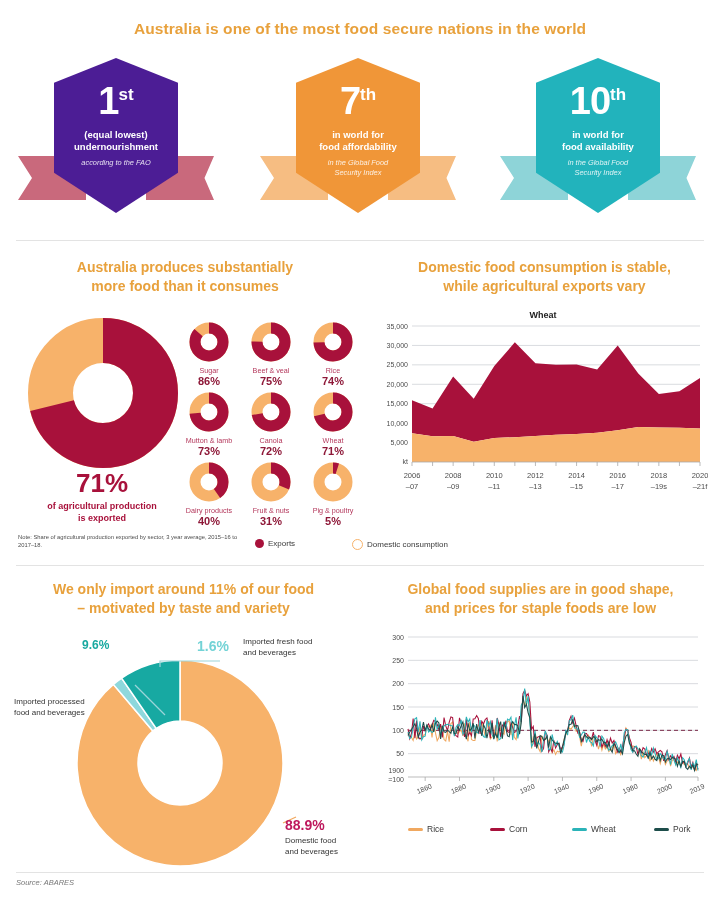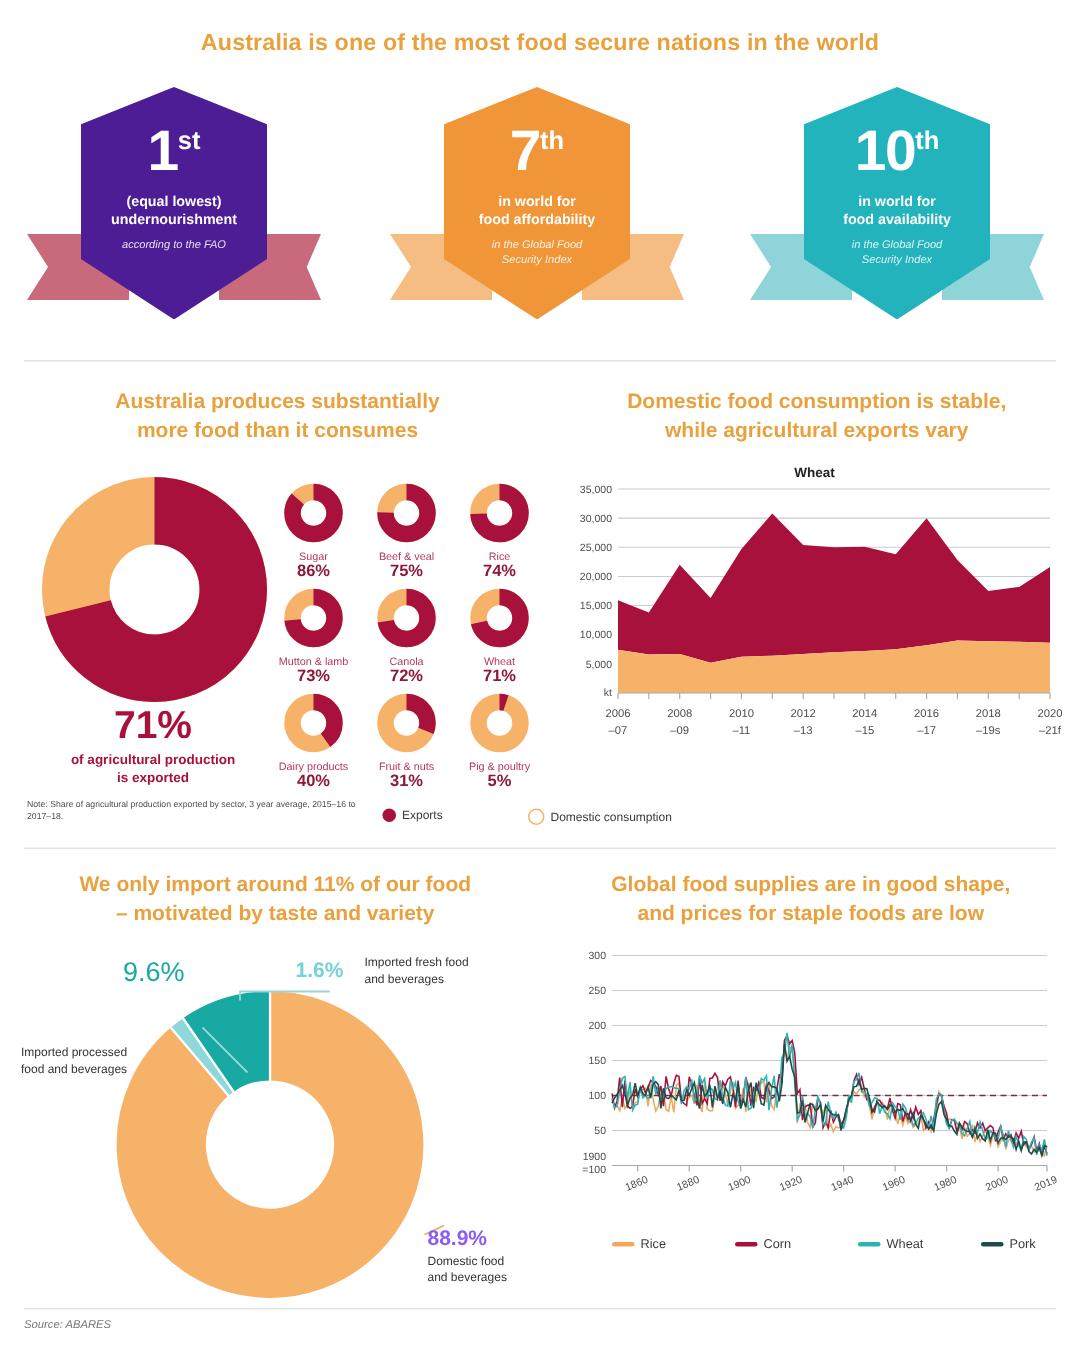--- a/index.html
+++ b/index.html
@@ -88,7 +88,7 @@
 
   
   .pie-wrap{position:absolute;left:40px;top:655px;width:280px;height:215px;}
-  .cal-9{position:absolute;left:82px;top:638px;font-size:18px;font-weight:normal;color:#18a9a0;}
+  .cal-9{position:absolute;left:82px;top:638px;font-size:12px;font-weight:bold;color:#18a9a0;}
   .cal-9-sub{position:absolute;left:14px;top:657px;width:110px;font-size:8px;line-height:10.5px;color:#333;text-align:left;margin-top:40px;}
   .cal-16{position:absolute;left:197px;top:638px;font-size:14px;font-weight:bold;color:#73d3d6;}
   .cal-16-sub{position:absolute;left:243px;top:637px;width:110px;font-size:8px;line-height:10.5px;color:#333;}

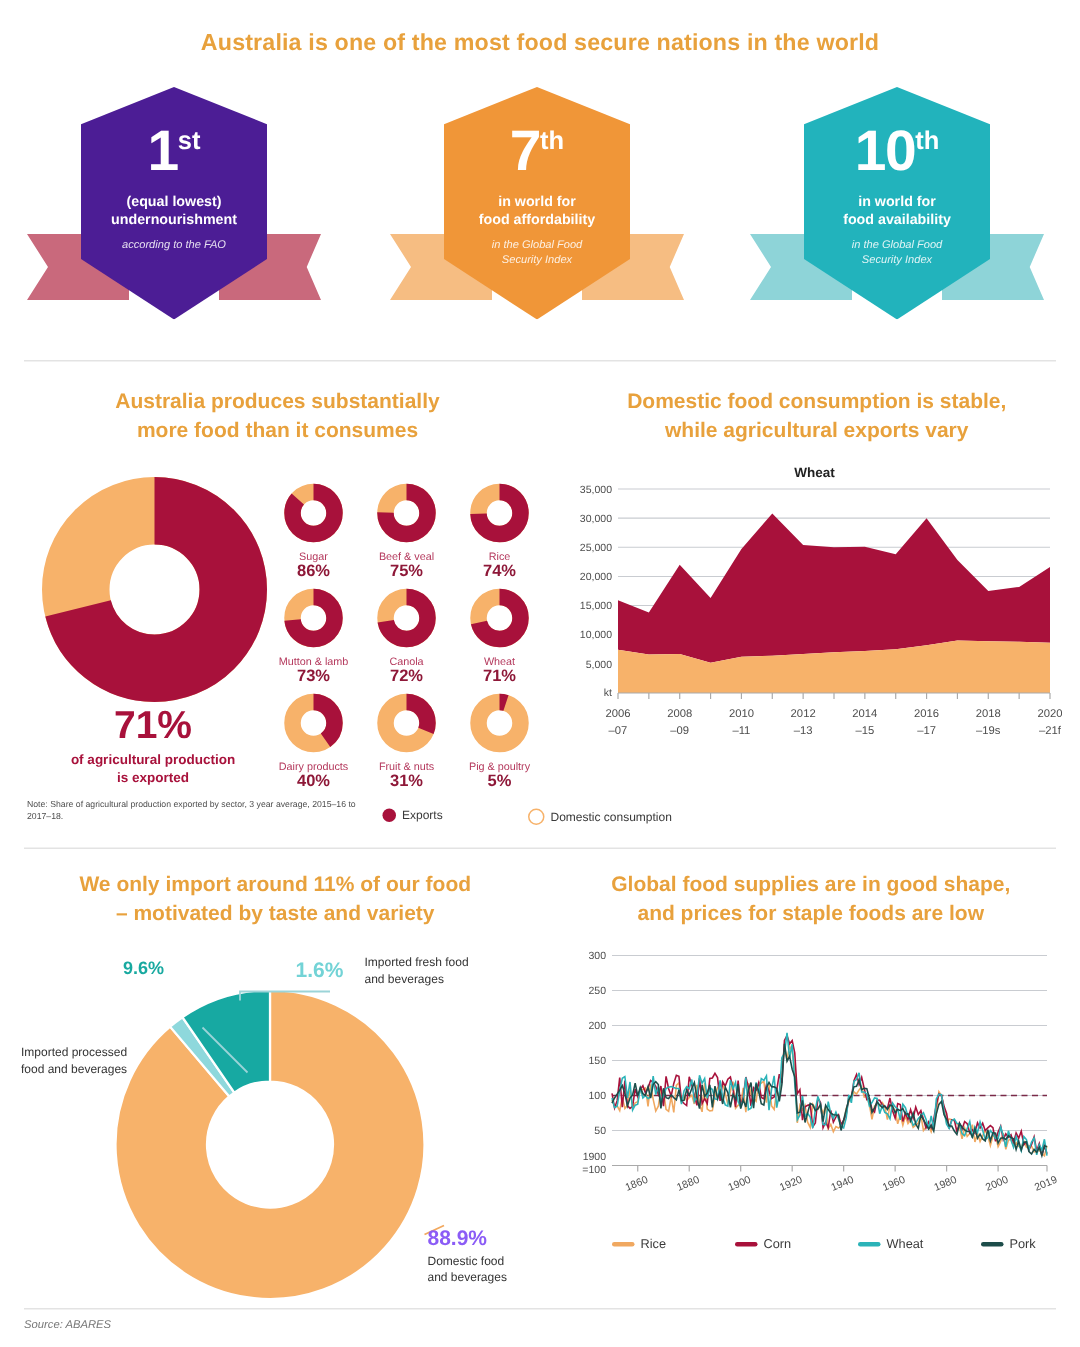--- a/index.html
+++ b/index.html
@@ -92,7 +92,7 @@
   .cal-9-sub{position:absolute;left:14px;top:657px;width:110px;font-size:8px;line-height:10.5px;color:#333;text-align:left;margin-top:40px;}
   .cal-16{position:absolute;left:197px;top:638px;font-size:14px;font-weight:bold;color:#73d3d6;}
   .cal-16-sub{position:absolute;left:243px;top:637px;width:110px;font-size:8px;line-height:10.5px;color:#333;}
-  .cal-88{position:absolute;left:285px;top:817px;font-size:14px;font-weight:bold;color:#8b5cf6;}
+  .cal-88{position:absolute;left:285px;top:817px;font-size:14px;font-weight:bold;color:#be185d;}
   .cal-88-sub{position:absolute;left:285px;top:836px;width:90px;font-size:8px;line-height:10.5px;color:#333;}
 
   

